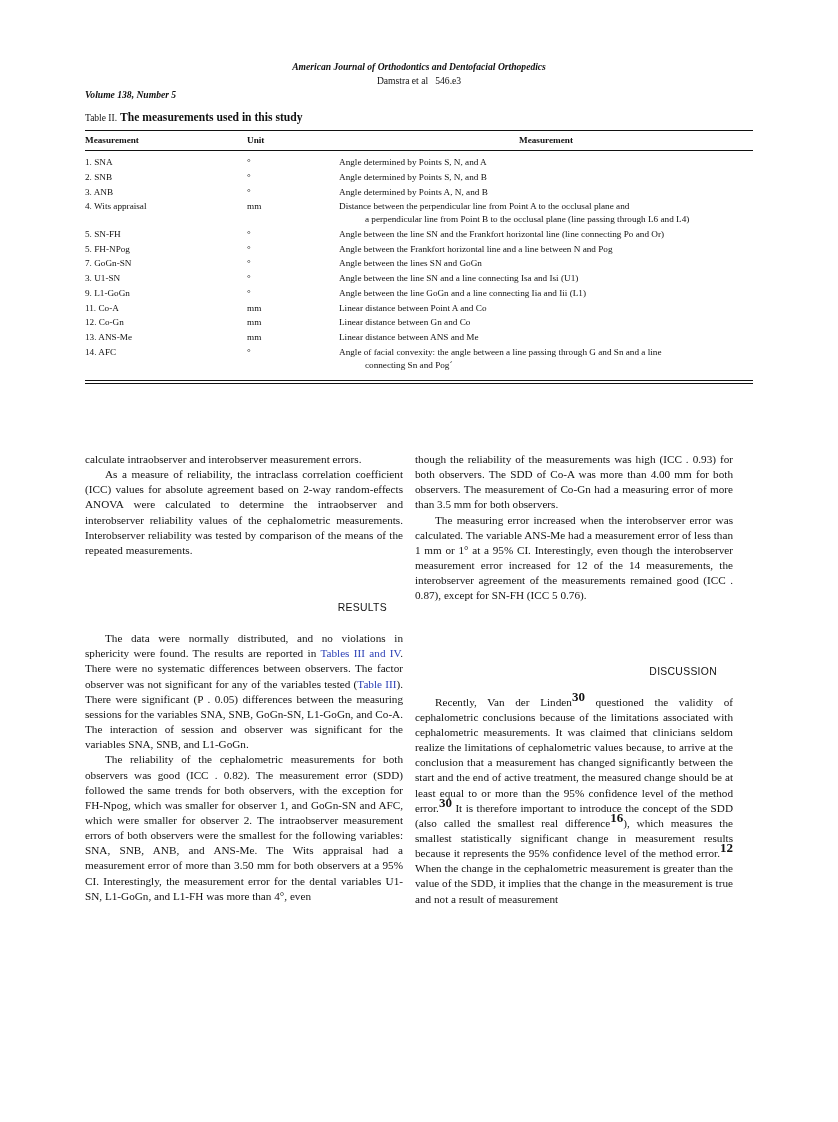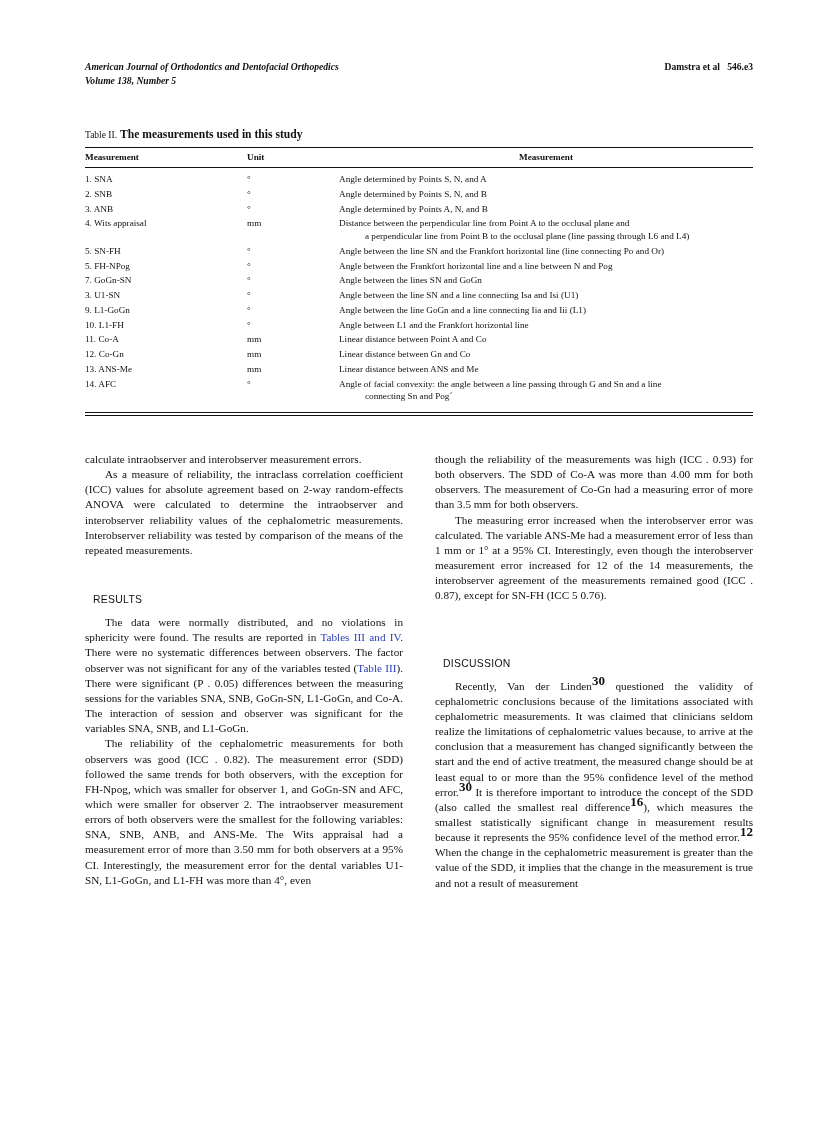--- a/index.html
+++ b/index.html
@@ -40,6 +40,7 @@
     display: flex;
     justify-content: space-between;
     align-items: center;
+    flex-direction: column;
   }
   .runhead .rh-right {
     font-style: normal;

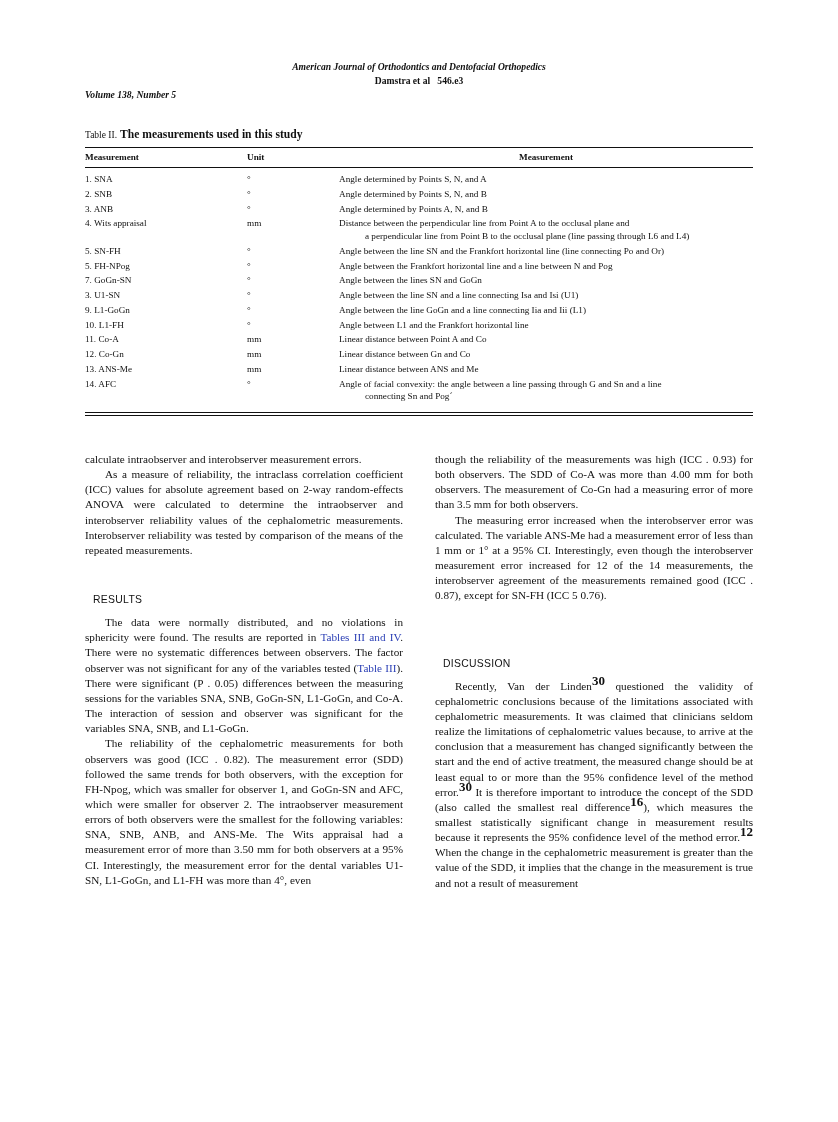--- a/index.html
+++ b/index.html
@@ -44,7 +44,7 @@
   }
   .runhead .rh-right {
     font-style: normal;
-    font-weight: bold;
+    font-weight: normal;
     white-space: pre;
   }
   .runhead .rh-line2 {

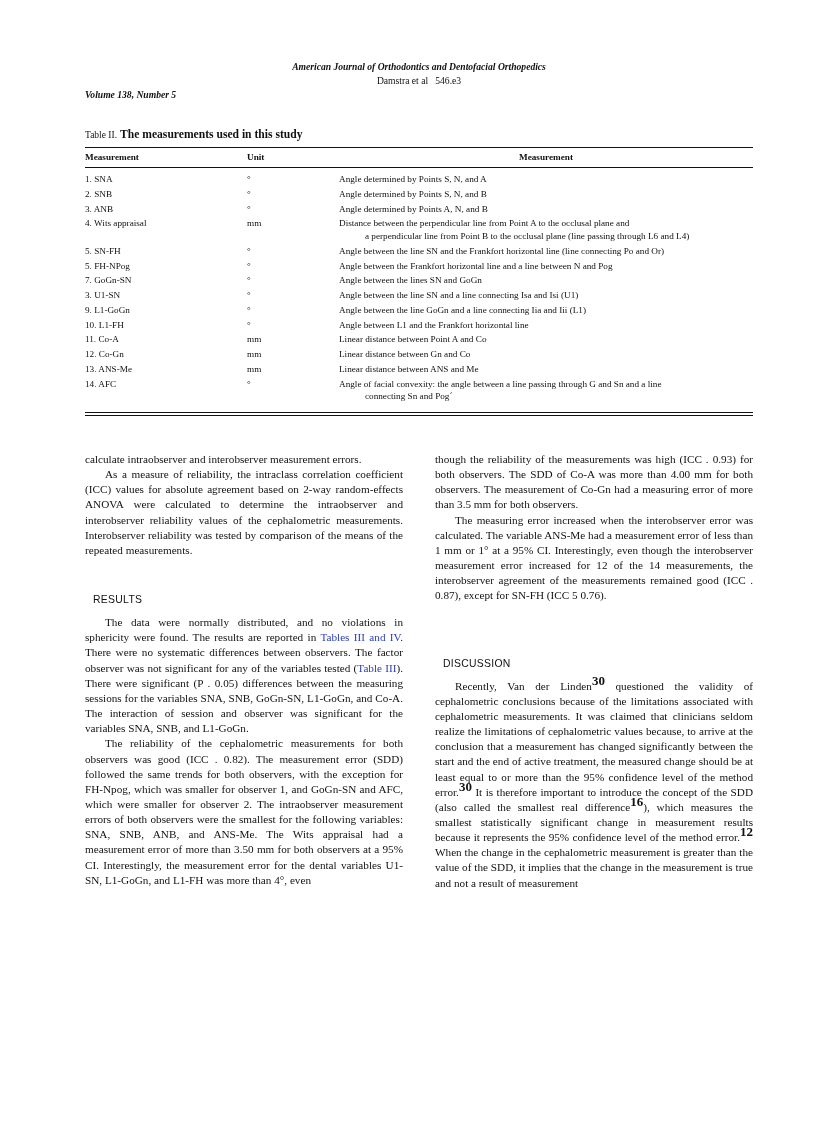--- a/index.html
+++ b/index.html
@@ -55,7 +55,7 @@
   
   .table-block {
     position: absolute;
-    top: 128px;
+    top: 111px;
     left: 0;
     width: 668px;
   }

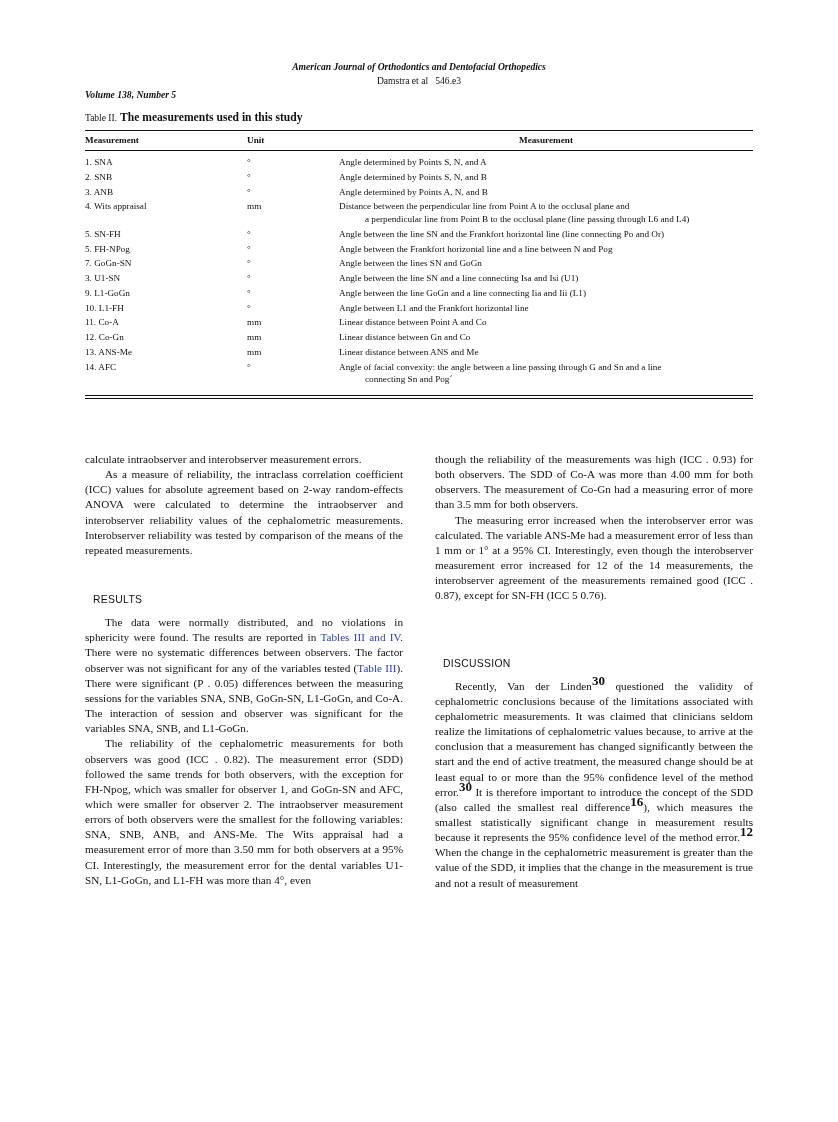--- a/index.html
+++ b/index.html
@@ -235,11 +235,6 @@
           <td class="c-desc"><span>Angle between the line GoGn and a line connecting Iia and Iii (L1)</span></td>
         </tr>
         <tr>
-          <td class="c-meas">10. L1-FH</td>
-          <td class="c-unit">°</td>
-          <td class="c-desc"><span>Angle between L1 and the Frankfort horizontal line</span></td>
-        </tr>
-        <tr>
           <td class="c-meas">11. Co-A</td>
           <td class="c-unit">mm</td>
           <td class="c-desc"><span>Linear distance between Point A and Co</span></td>

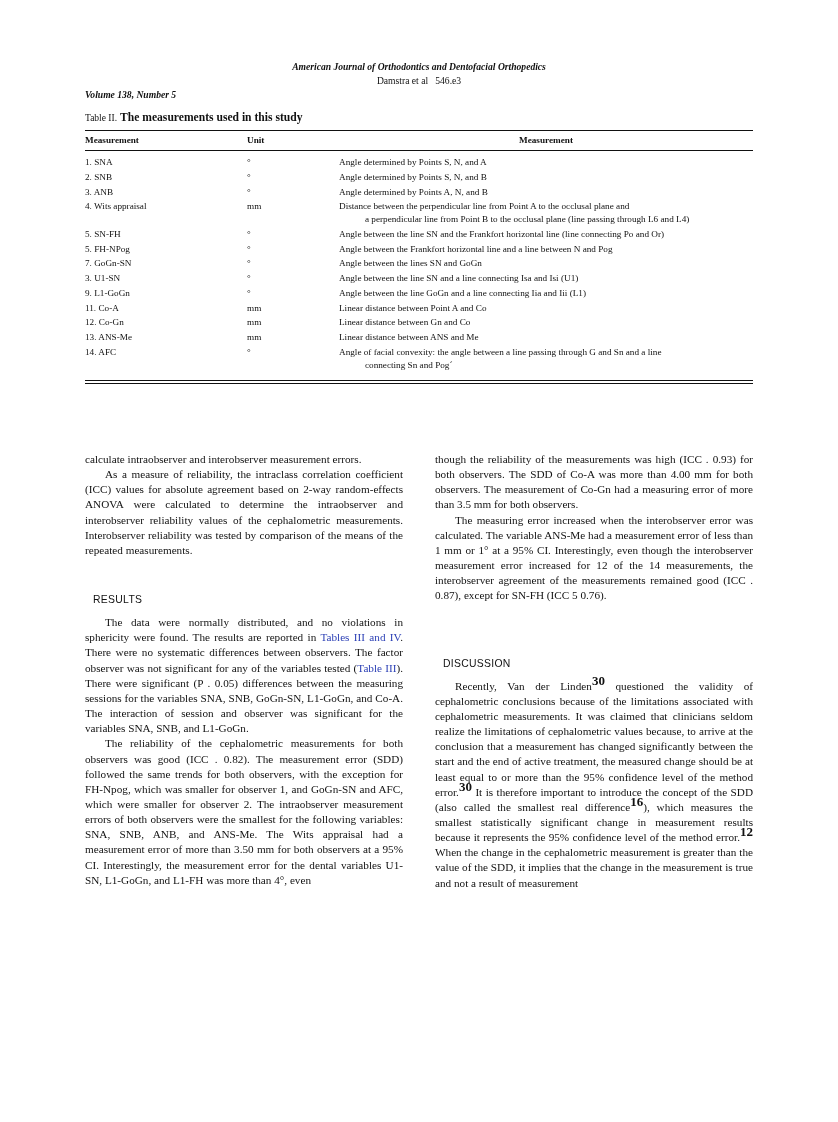--- a/index.html
+++ b/index.html
@@ -121,7 +121,7 @@
     left: 0;
     width: 668px;
     display: flex;
-    gap: 32px;
+    gap: 12px;
   }
   .col {
     width: 318px;

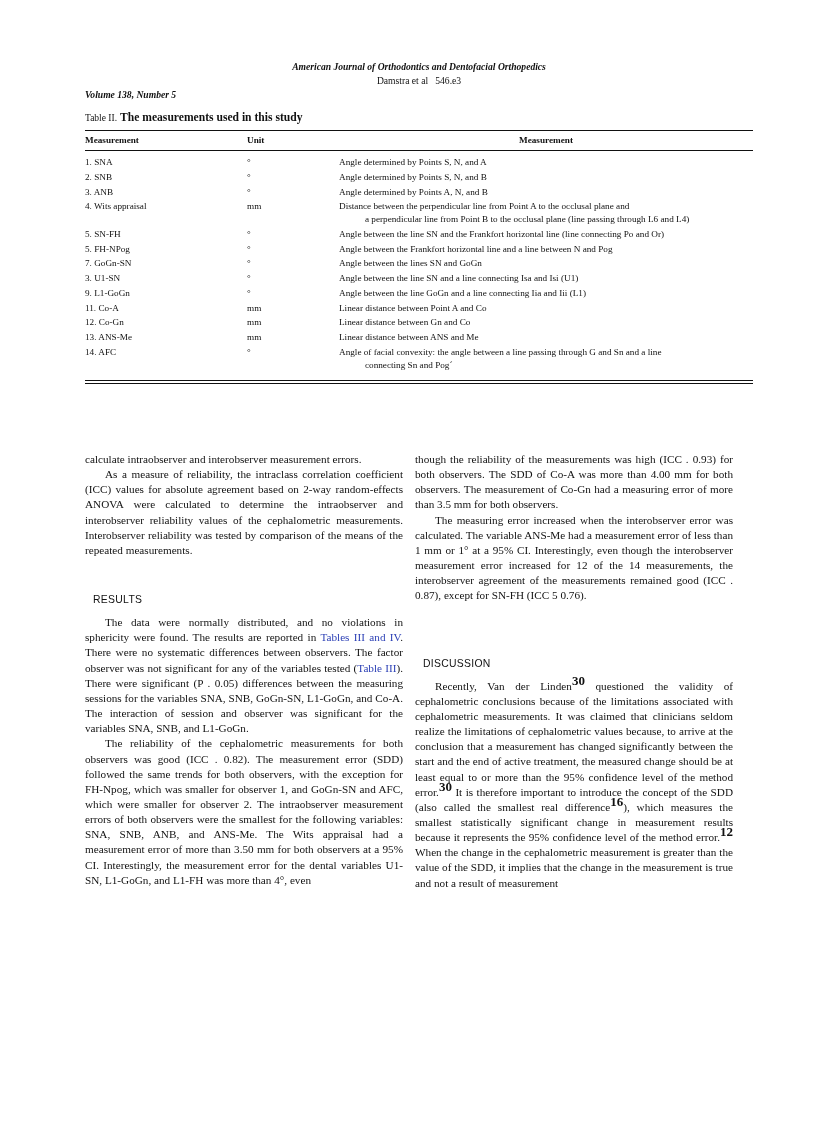--- a/index.html
+++ b/index.html
@@ -137,12 +137,13 @@
   }
   .col p.noindent { text-indent: 0; }
   .col h3 {
-    margin: 8px;
+    margin: 16px;
     font-family: "Liberation Sans", "DejaVu Sans", sans-serif;
     font-size: 10.4px;
     font-weight: normal;
     letter-spacing: 0.3px;
     line-height: 15px;
+    text-align: right;
   }
   .spacer-md { height: 26px; }
   .spacer-lg { height: 44px; }

